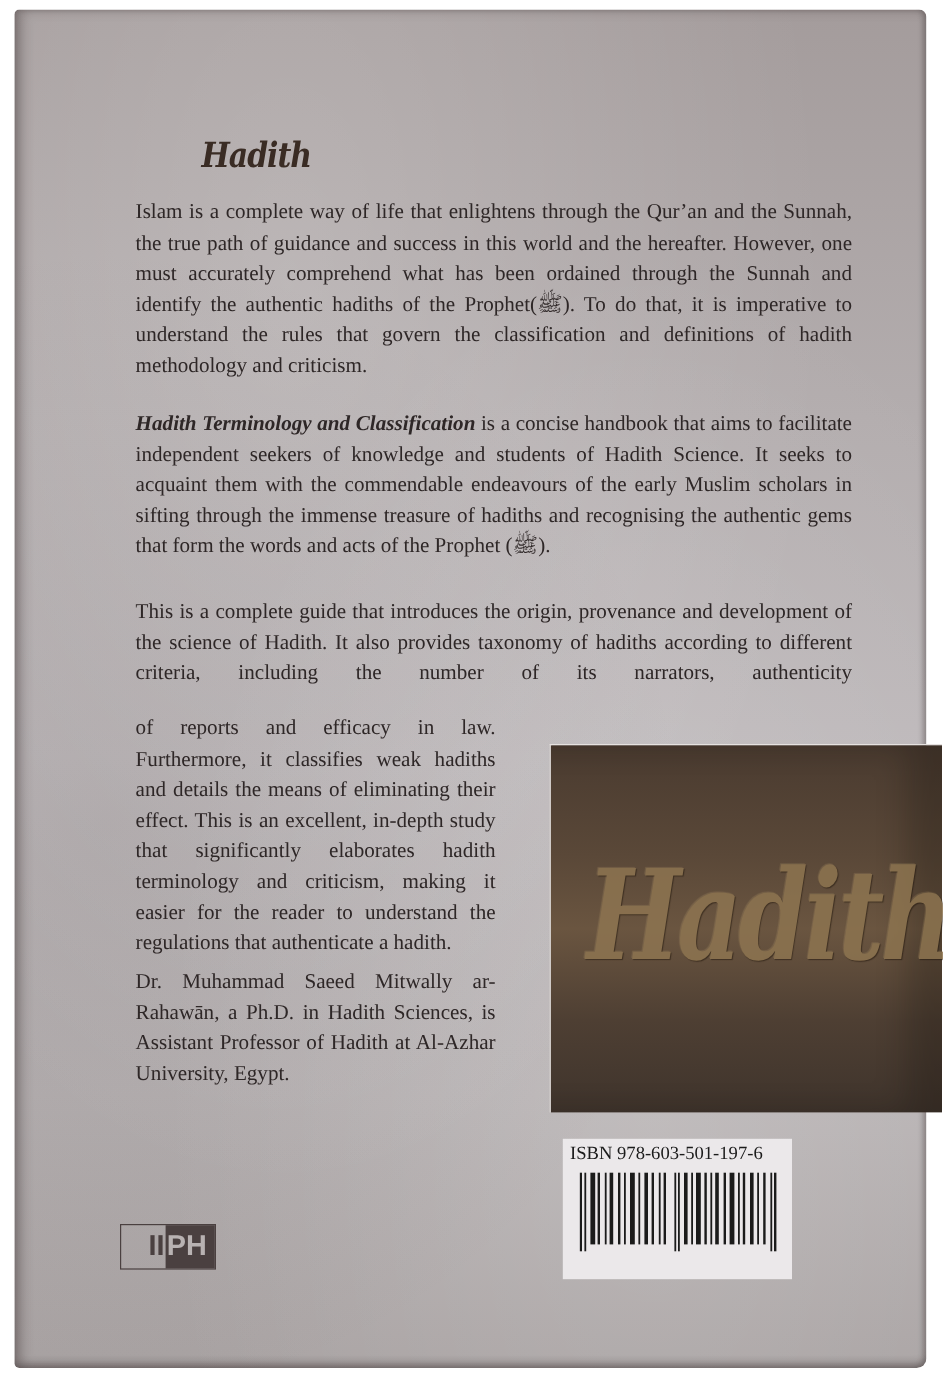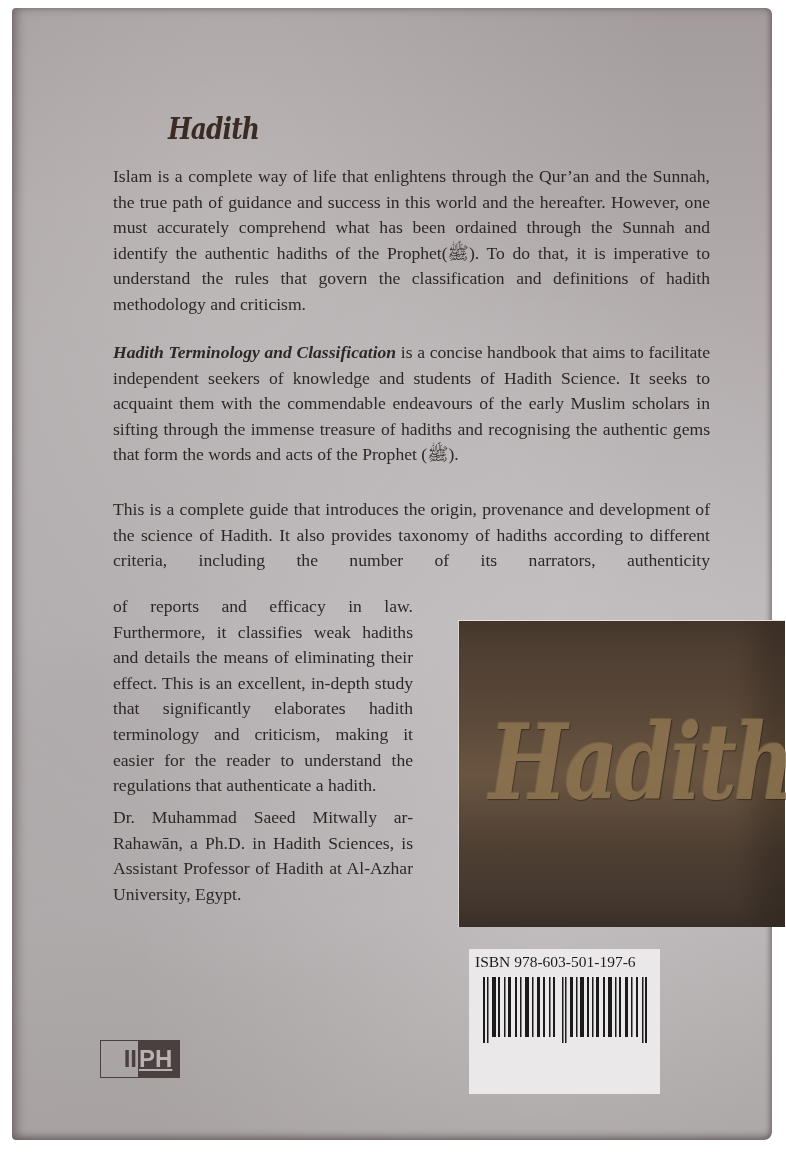--- a/index.html
+++ b/index.html
@@ -57,7 +57,7 @@
     transform:scaleX(0.8); transform-origin:left; opacity:0.85;
   }
   .isbn {
-    position:absolute; left:457px; top:941px; width:191px; height:145px; background:#ebe8ea;
+    position:absolute; left:457px; top:941px; width:191px; height:117px; background:#ebe8ea;
   }
   .isbn-label {
     position:absolute; left:6px; top:4px; font-size:15.5px; color:#1b1b1b; white-space:nowrap;

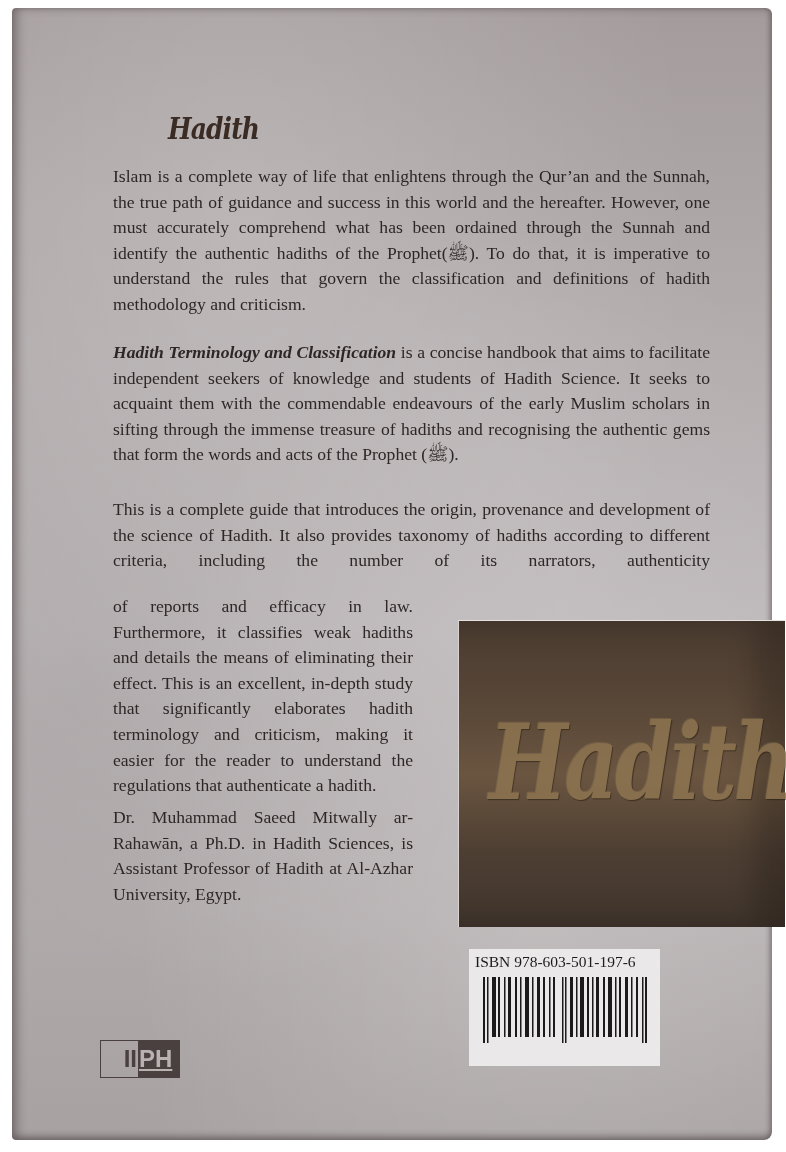--- a/index.html
+++ b/index.html
@@ -145,7 +145,7 @@
     </svg>
   </div>
 
-  <div class="logo" style="left:88px; top:1012px;margin-top:20px;">
+  <div class="logo" style="left:88px; top:1012px;">
     <span class="l">II</span>
     <span class="r">PH</span>
   </div>

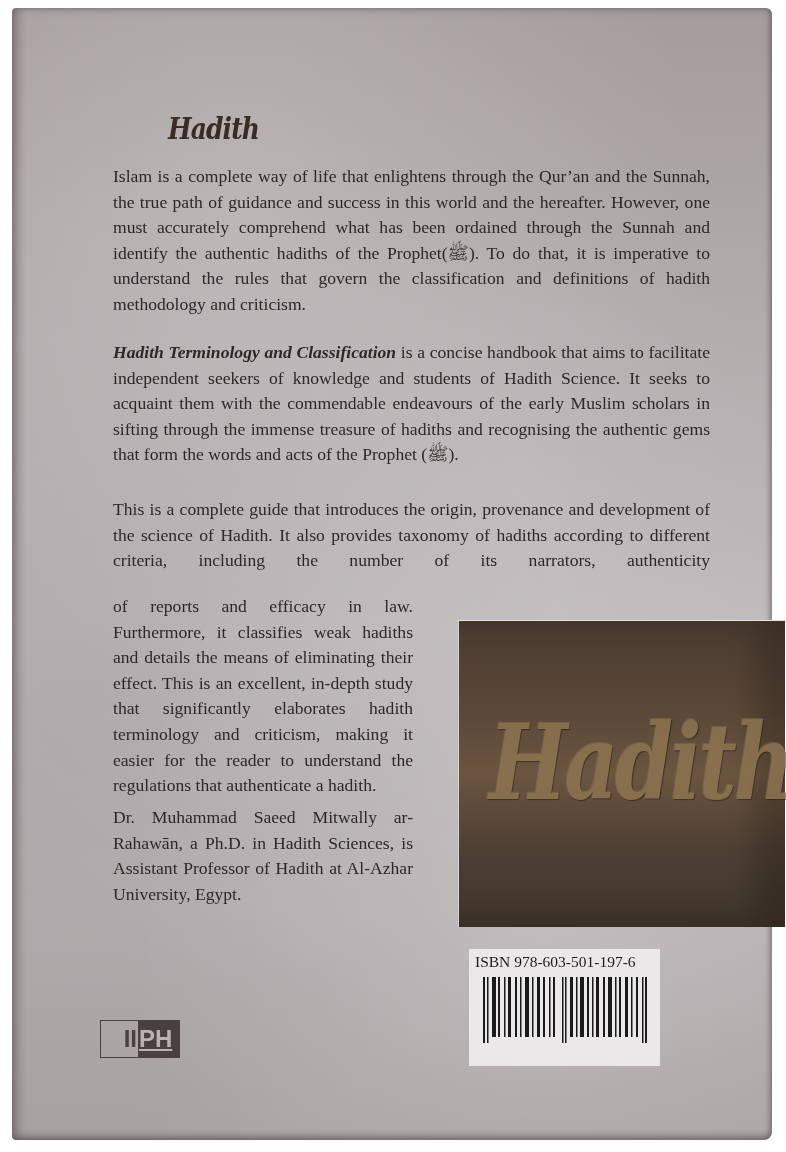--- a/index.html
+++ b/index.html
@@ -72,7 +72,7 @@
     border:1px solid #4a4040; display:flex;
   }
   .logo .l { width:36px; background:transparent; color:#4a4040; font-family:"Liberation Sans",sans-serif; font-weight:bold; font-size:24px; display:flex; align-items:center; justify-content:flex-end; padding-right:1px; }
-  .logo .r { flex:1; background:#4a4040; color:#b8b2b2; font-family:"Liberation Sans",sans-serif; font-weight:bold; font-size:24px; display:flex; align-items:center; padding-left:1px;text-decoration:underline; }
+  .logo .r { flex:1; background:#4a4040; color:#b8b2b2; font-family:"Liberation Sans",sans-serif; font-weight:bold; font-size:24px; display:flex; align-items:center; padding-left:1px; }
 </style>
 </head>
 <body>

